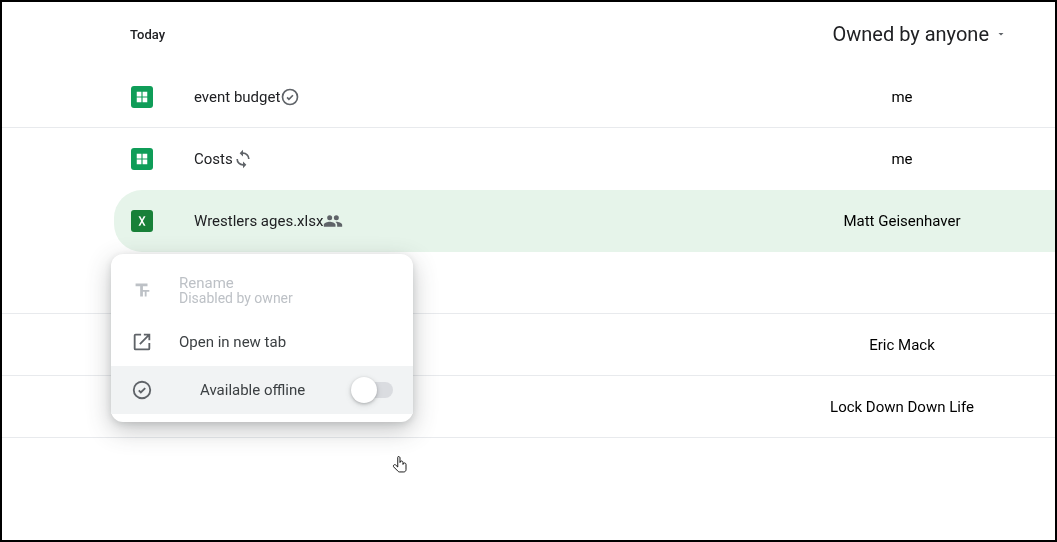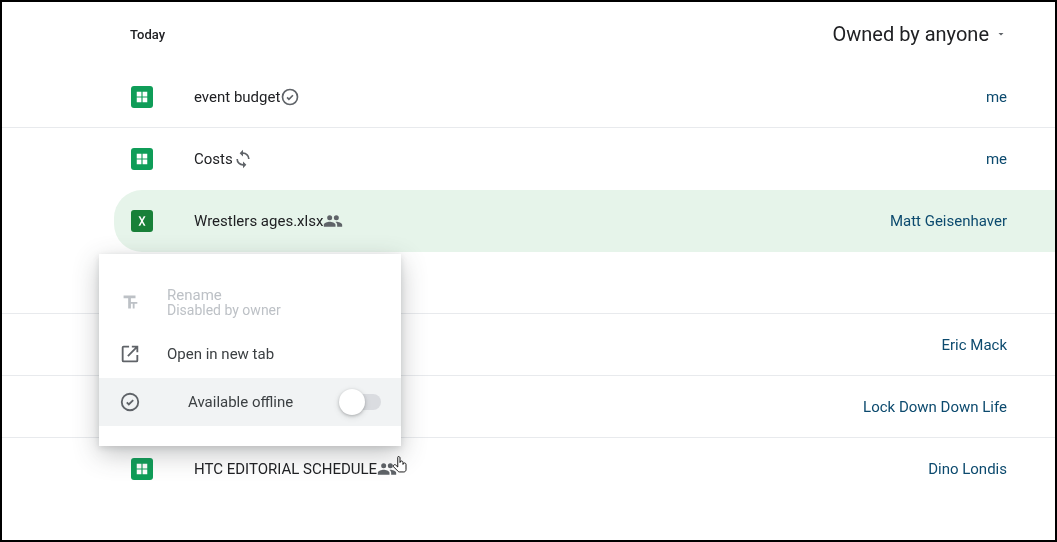--- a/index.html
+++ b/index.html
@@ -82,9 +82,9 @@
   .owner {
     margin-left: auto;
     font-size: 15px;
-    color: #0c4a6e;
+    color: #000000;
     width: 210px;
-    text-align: right;
+    text-align: center;
   }
   .badge-icon { width: 20px; height: 20px; fill: #5f6368; }
 

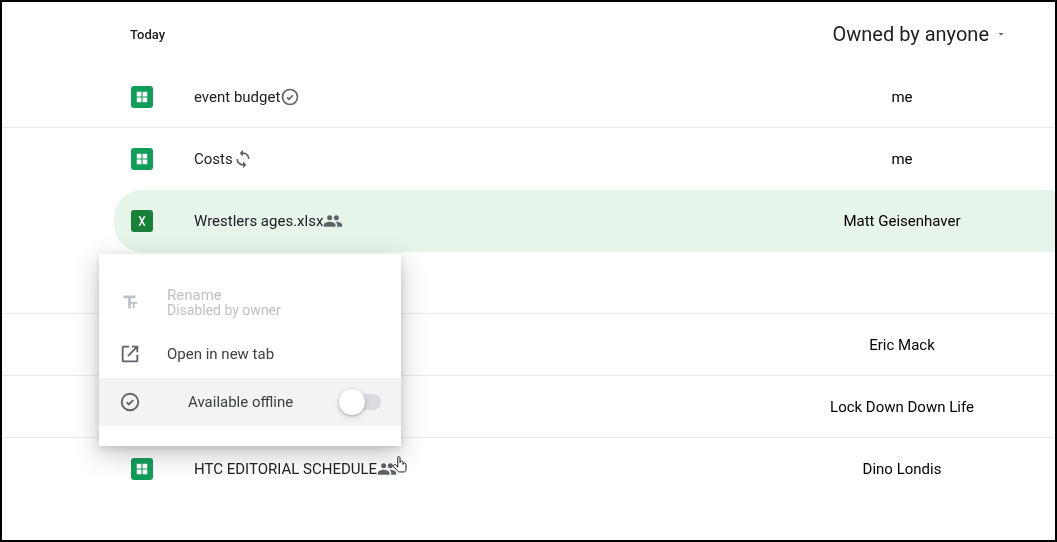--- a/index.html
+++ b/index.html
@@ -90,13 +90,13 @@
 
   .context-menu {
     position: absolute;
-    left: 97px;
+    left: 109px;
     top: 252px;
     width: 302px;
     background: #fff;
-    border-radius: 0;
+    border-radius: 12px;
     box-shadow: 0 2px 6px rgba(60,64,67,.15), 0 8px 24px rgba(60,64,67,.3);
-    padding: 20px 0;
+    padding: 8px 0;
     z-index: 50;
   }
   .menu-item {

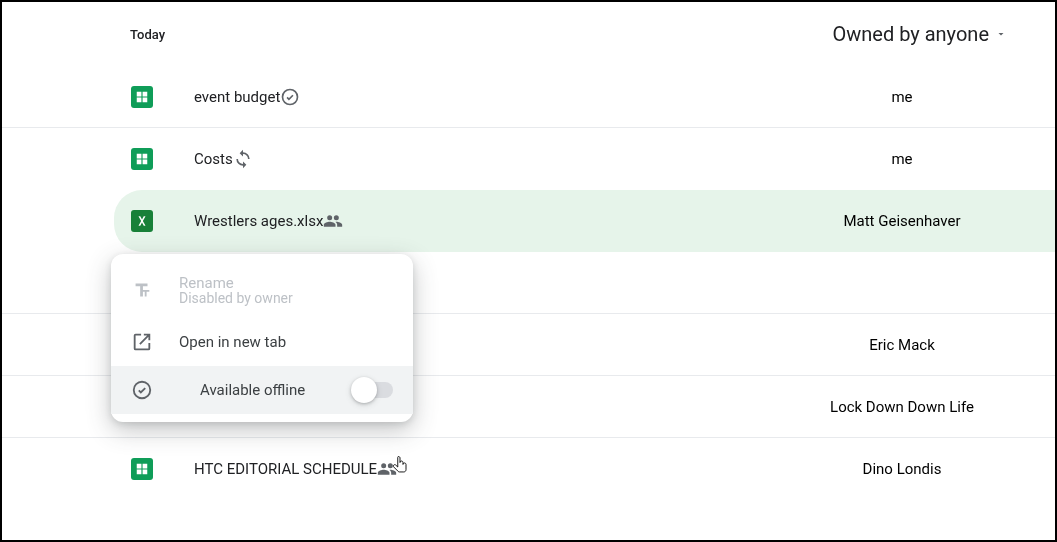--- a/index.html
+++ b/index.html
@@ -232,22 +232,6 @@
     <div class="owner">Lock Down Down Life</div>
   </div>
 
-  <div class="row no-border">
-    <div class="file-icon">
-      <div class="sheets-box">
-          <svg width="14" height="14" viewBox="0 0 24 24" fill="#fff">
-            <path d="M3 11h8V3H3v8zm0 10h8v-8H3v8zm10 0h8v-8h-8v8zm0-18v8h8V3h-8z"></path>
-          </svg>
-        </div>
-    </div>
-    <div class="file-name">
-      <span>HTC EDITORIAL SCHEDULE</span>
-      <svg class="badge-icon" viewBox="0 0 24 24">
-          <path d="M16 11a3 3 0 1 0-3-3 3 3 0 0 0 3 3zm-8 0a3 3 0 1 0-3-3 3 3 0 0 0 3 3zm0 2c-2.3 0-7 1.2-7 3.5V19h14v-2.5C15 14.2 10.3 13 8 13zm8 0c-.3 0-.6 0-1 .1 1.2.9 2 2 2 3.4V19h6v-2.5c0-2.3-4.7-3.5-7-3.5z" fill="#5f6368"></path>
-        </svg>
-    </div>
-    <div class="owner">Dino Londis</div>
-  </div>
 
 </div>
 

